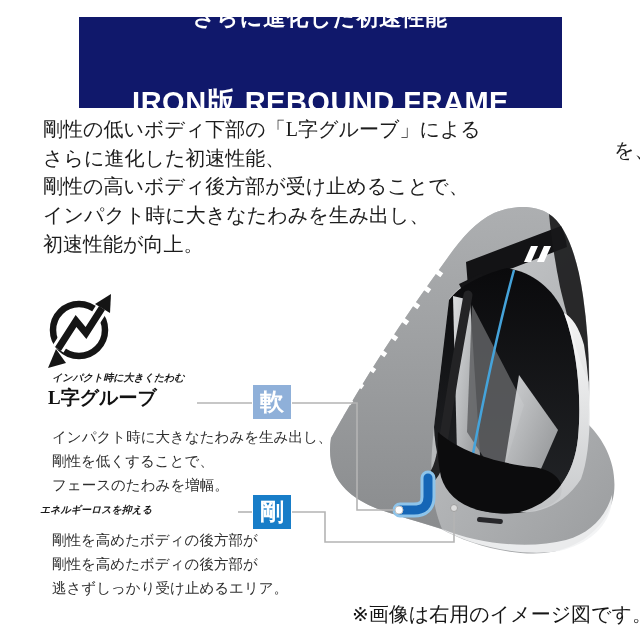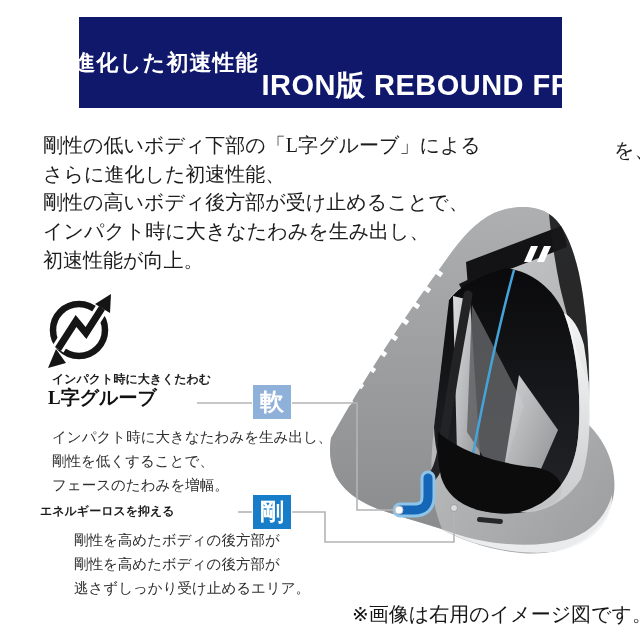--- a/index.html
+++ b/index.html
@@ -15,7 +15,7 @@
   .banner{
     left:79px;top:17px;width:483px;height:91px;
     background:#10186b;color:#fff;
-    display:flex;flex-direction:row;align-items:center;justify-content:center;
+    display:flex;flex-direction:column;align-items:center;justify-content:center;
     gap:3px;
   }
   .banner .sub{font-size:22px;font-weight:bold;letter-spacing:1px;white-space:nowrap;}

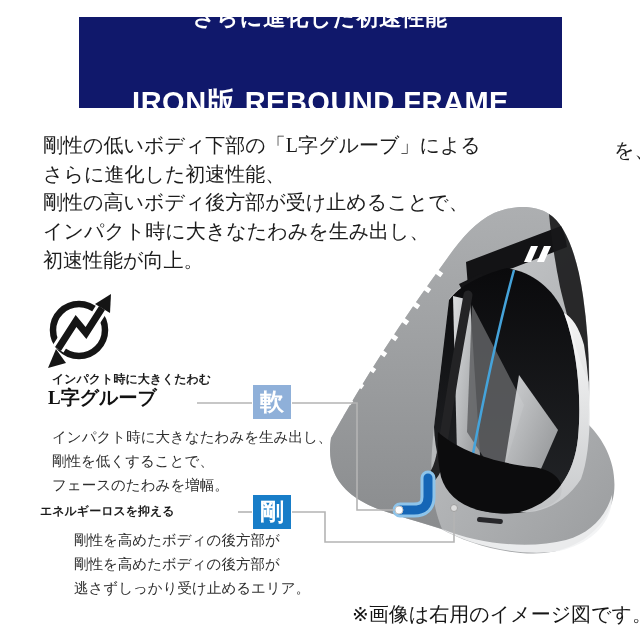--- a/index.html
+++ b/index.html
@@ -23,7 +23,7 @@
 
   
   .intro{
-    left:43px;top:131px;
+    left:43px;top:115px;
     font-family:"Liberation Serif","DejaVu Serif",serif;
     font-size:20px;line-height:28.7px;color:#1c1c1c;white-space:nowrap;
   }

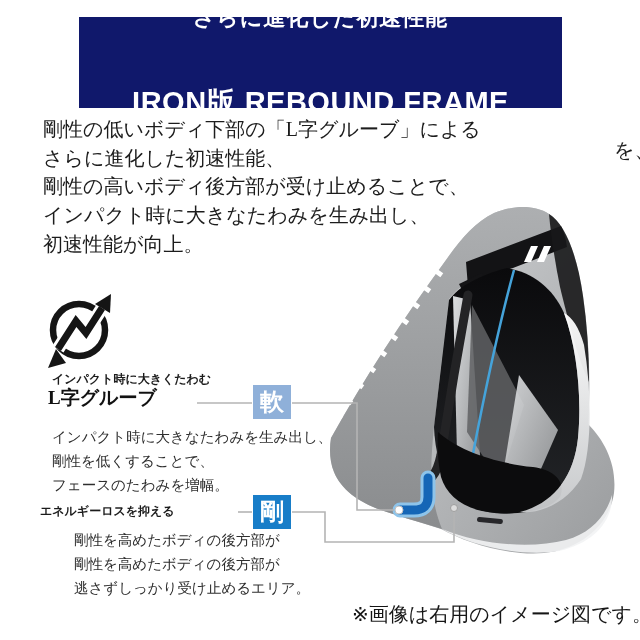--- a/index.html
+++ b/index.html
@@ -34,7 +34,7 @@
   }
 
   
-  .co-heading{font-size:12px;font-weight:bold;color:#1b1b1b;white-space:nowrap;}
+  .co-heading{font-size:10px;font-weight:bold;color:#1b1b1b;white-space:nowrap;font-style:italic;}
   .soft-heading{left:52px;top:371px;}
   .soft-title{
     left:48px;top:385px;

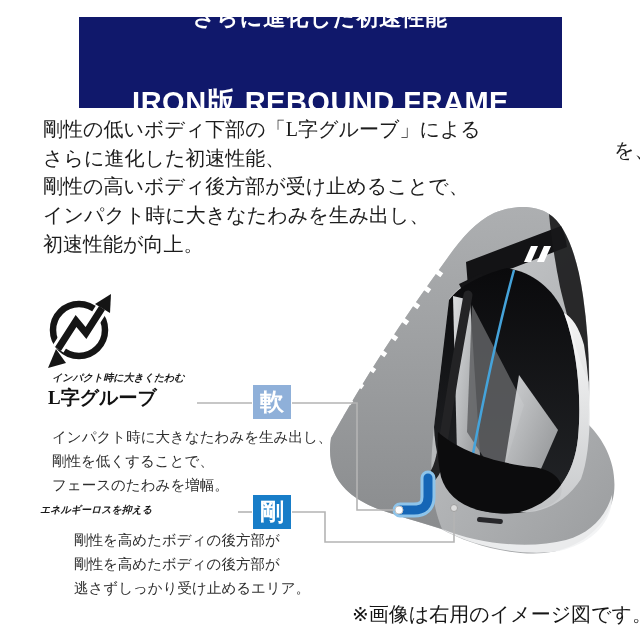--- a/index.html
+++ b/index.html
@@ -44,7 +44,7 @@
   .co-desc{font-size:14.5px;line-height:24px;color:#2e2e2e;white-space:nowrap;}
   .soft-desc{left:52px;top:425px;}
   .firm-heading{left:40px;top:503px;}
-  .firm-desc{left:52px;top:528px;margin-left:22px;}
+  .firm-desc{left:52px;top:528px;}
 
   .tag{
     width:38px;height:34px;color:#fff;font-size:24px;font-weight:bold;

